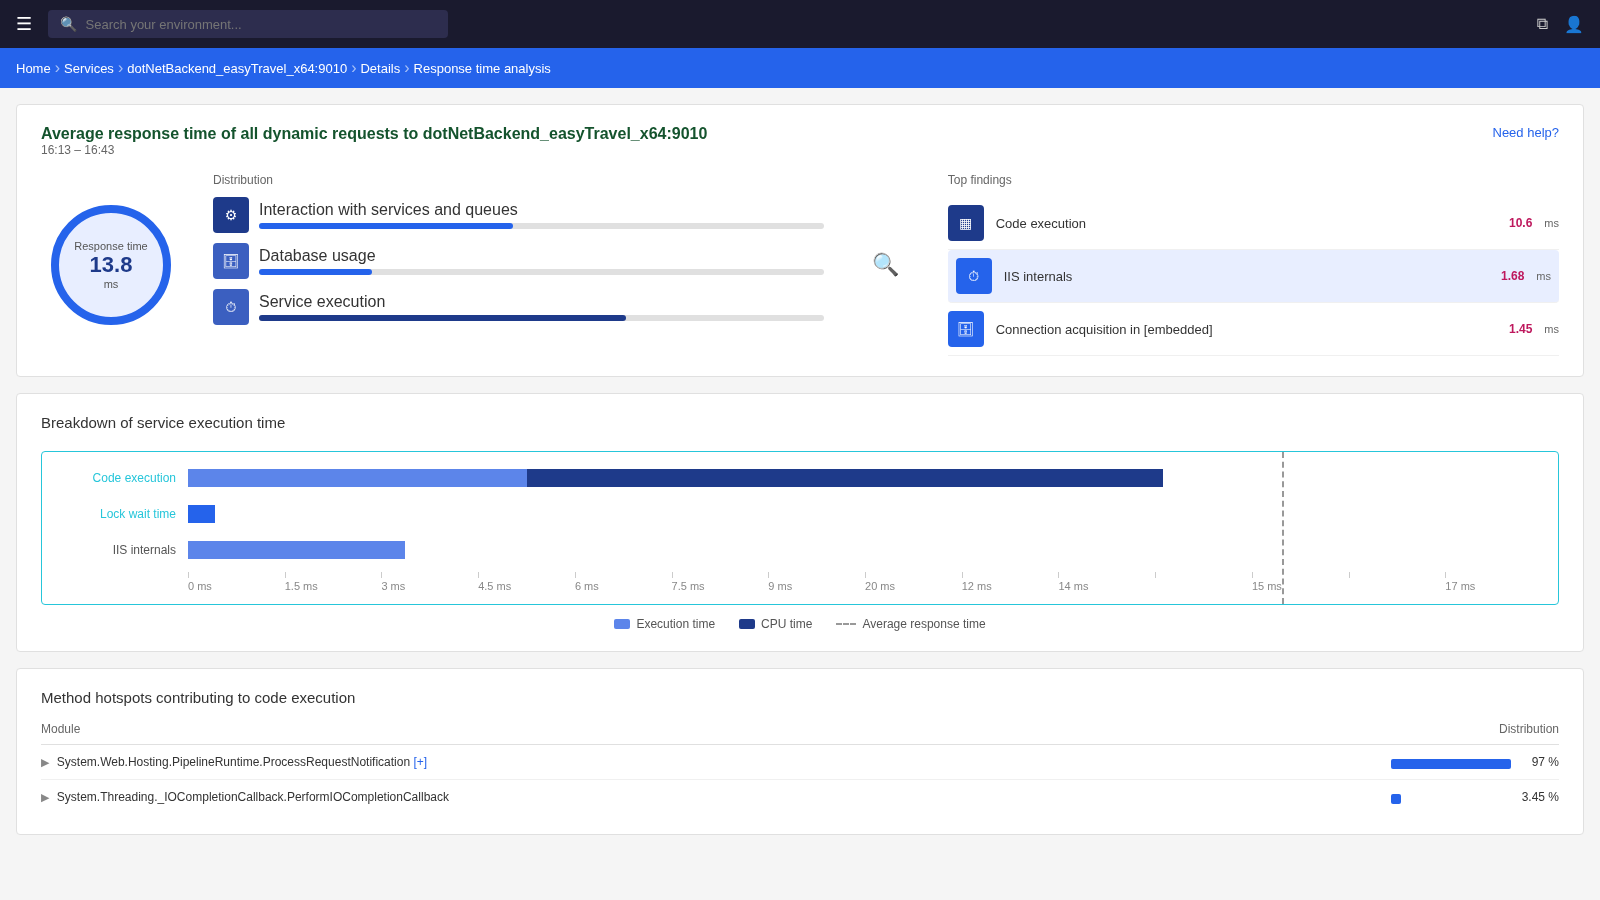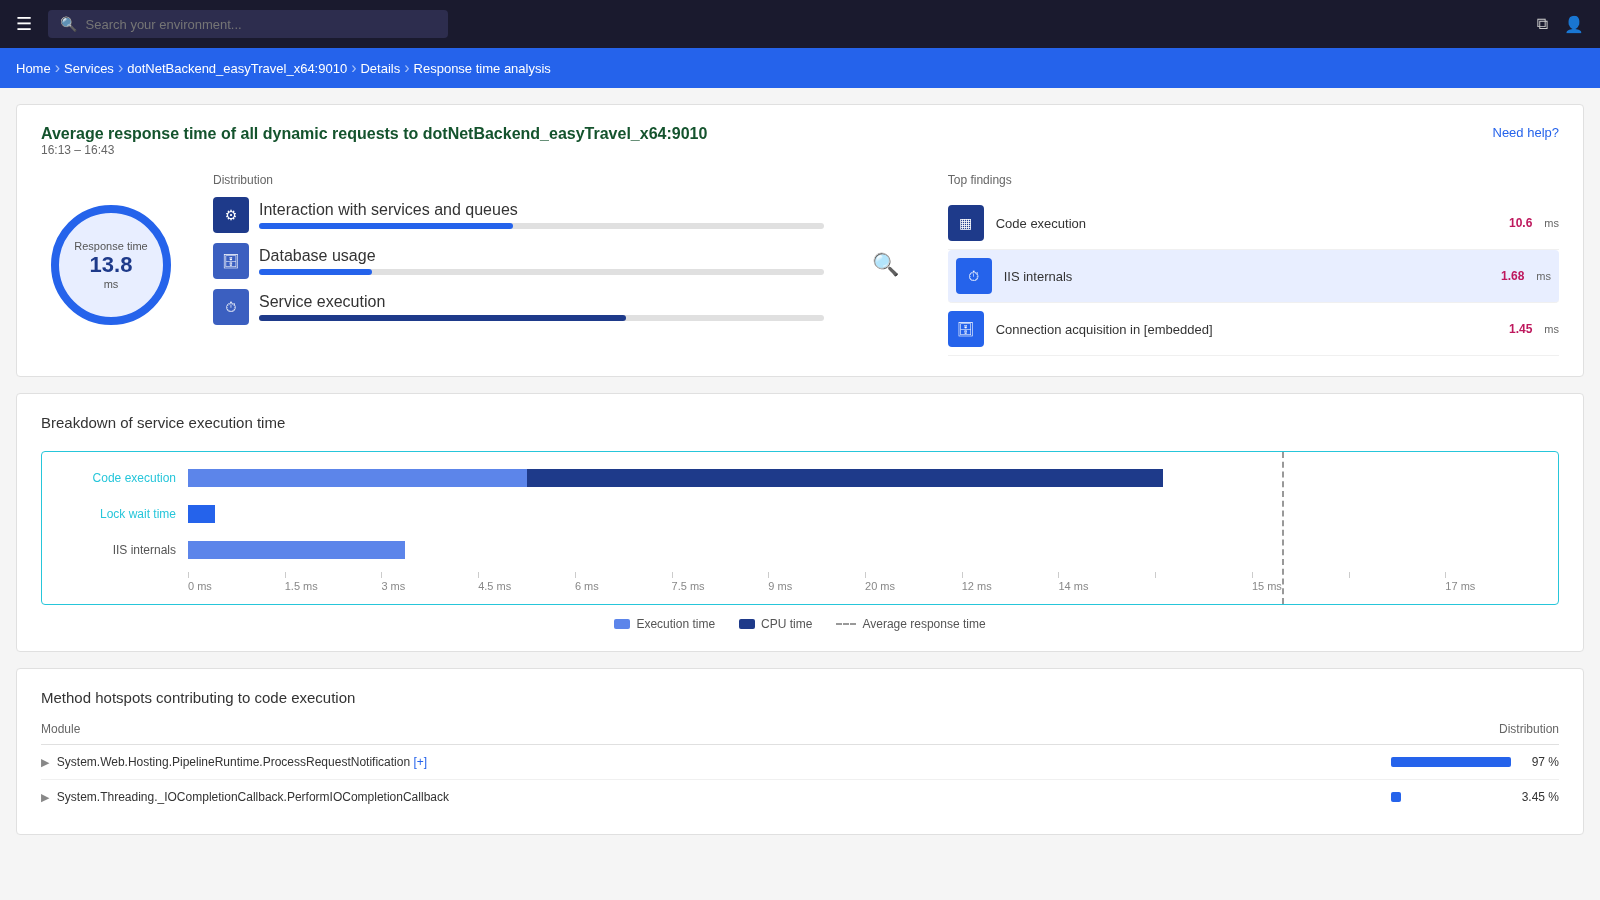--- a/index.html
+++ b/index.html
@@ -275,7 +275,7 @@
     .row-expand { color: #888; font-size: 11px; cursor: pointer; margin-right: 4px; }
     .method-name { color: #333; }
     .method-tag { color: #2563eb; }
-    .contrib-cell { display: flex; align-items: center; justify-content: flex-end; gap: 8px; }
+    .contrib-cell { display: flex; align-items: flex-end; justify-content: flex-end; gap: 8px; }
     .contrib-bar-wrap { width: 120px; display: flex; align-items: center; }
     .contrib-bar { height: 10px; background: #2563eb; border-radius: 2px; }
     .contrib-value { font-size: 12px; color: #333; min-width: 40px; text-align: right; }

